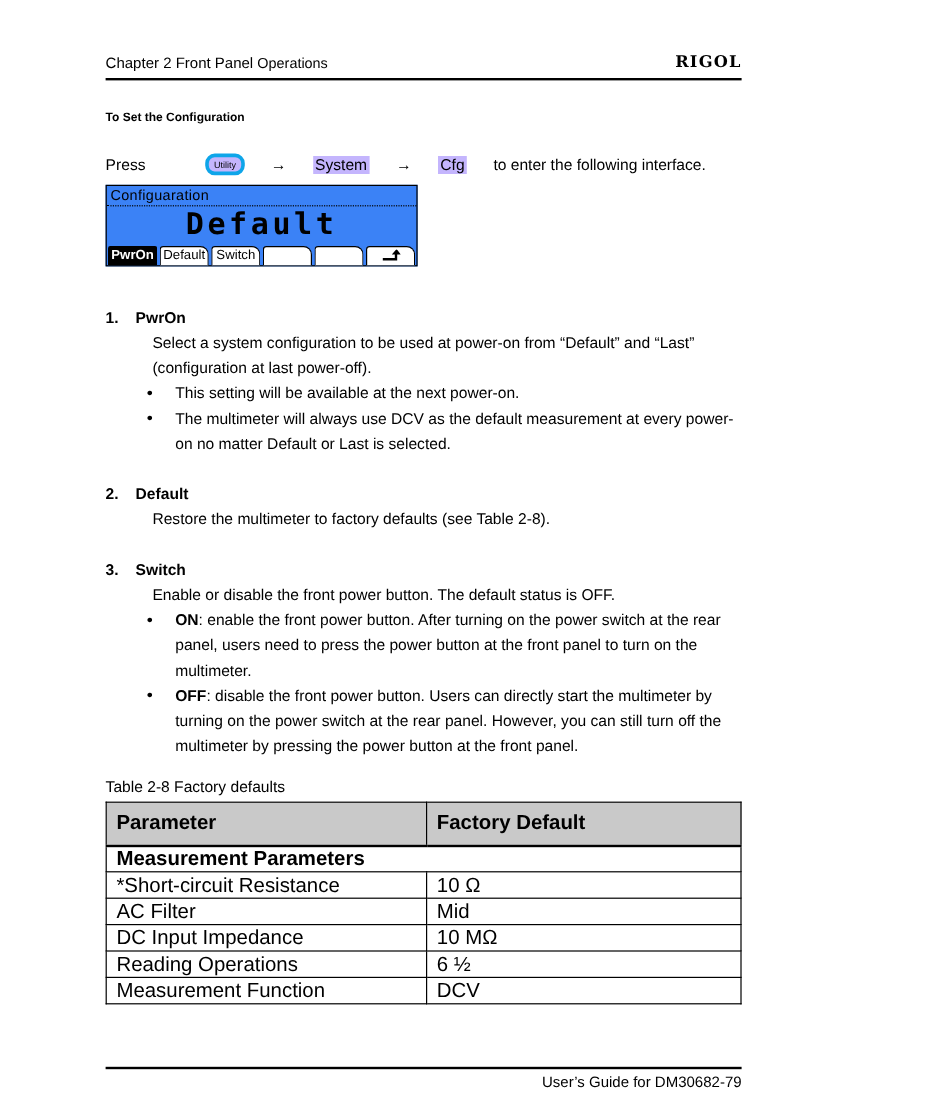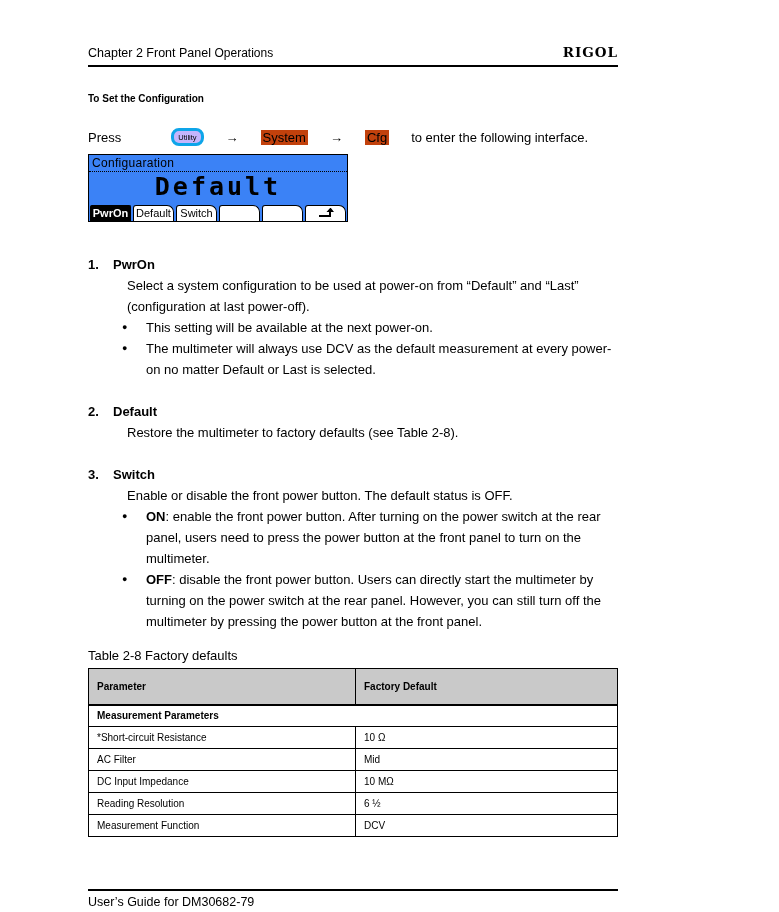--- a/index.html
+++ b/index.html
@@ -23,7 +23,7 @@
   .press { margin-top:24px; font-size:13px; display:flex; align-items:center; gap:22px; }
   .keycap { display:inline-block; border:3px solid #0ea5e9; border-radius:8px;
     font-size:7.5px; line-height:9px; padding:2px 4px 1px 4px; background:#c4b5fd;margin-left:28px; }
-  .hl { background:#c2410c; padding:0 2px; }
+  .hl { background:#c4b5fd; padding:0 2px; }
 
   
   .lcd { margin-top:8px; width:260px; height:68px; border:1.5px solid #000;

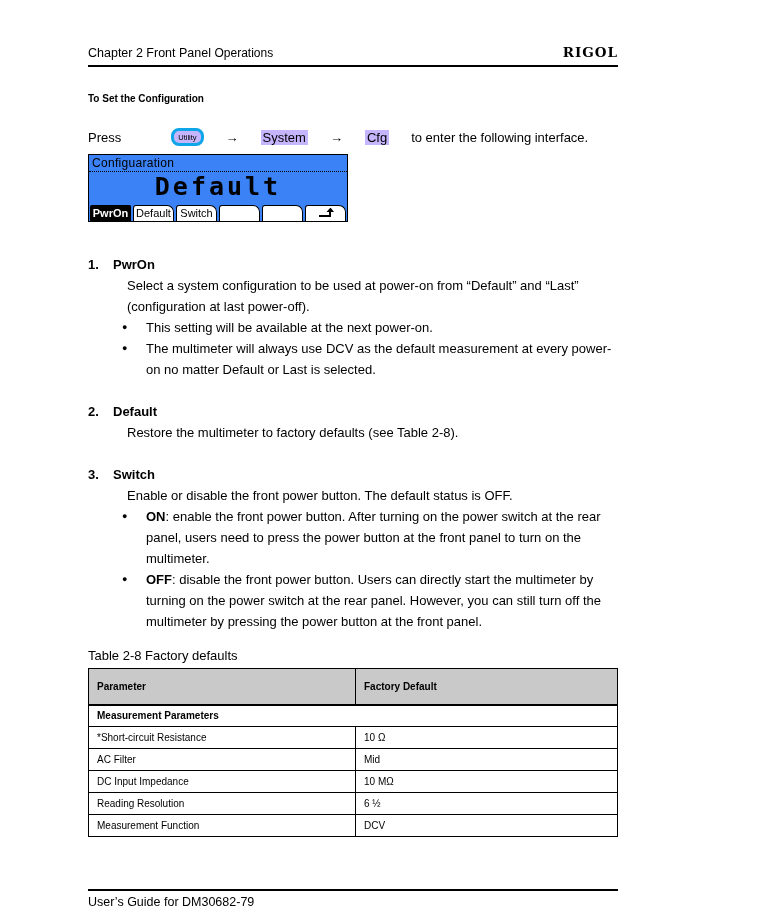--- a/index.html
+++ b/index.html
@@ -55,7 +55,7 @@
 
   
   .tbl-caption { margin-top:14px; font-size:13px; line-height:20px; }
-  table { margin-top:2px; width:530px; border-collapse:collapse; font-size:10px; }
+  table { margin-top:2px; width:530px; border-collapse:collapse; font-size:17px; }
   th, td { border:1px solid #000; padding:0 0 0 8px; text-align:left; vertical-align:middle; }
   thead th { background:#c9c9c9; font-weight:bold; height:36px; border-bottom:2px solid #000; }
   td { height:22px; }

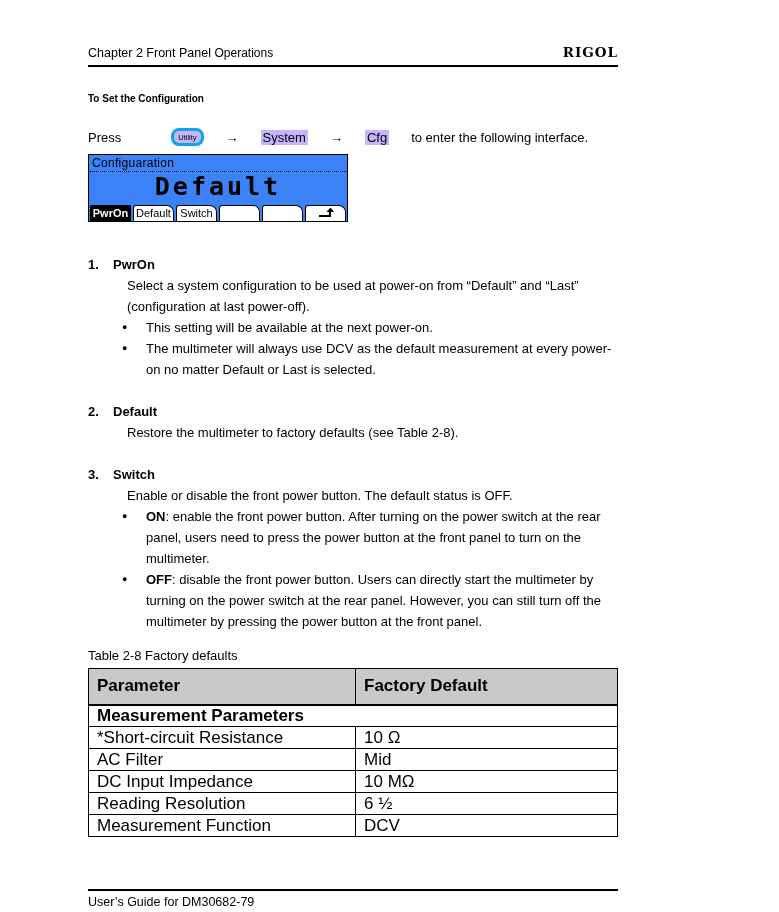--- a/index.html
+++ b/index.html
@@ -185,7 +185,7 @@
           <td>10 MΩ</td>
         </tr>
         <tr>
-          <td>Reading Resolution</td>
+          <td>Reading Operations</td>
           <td>6 ½</td>
         </tr>
         <tr>

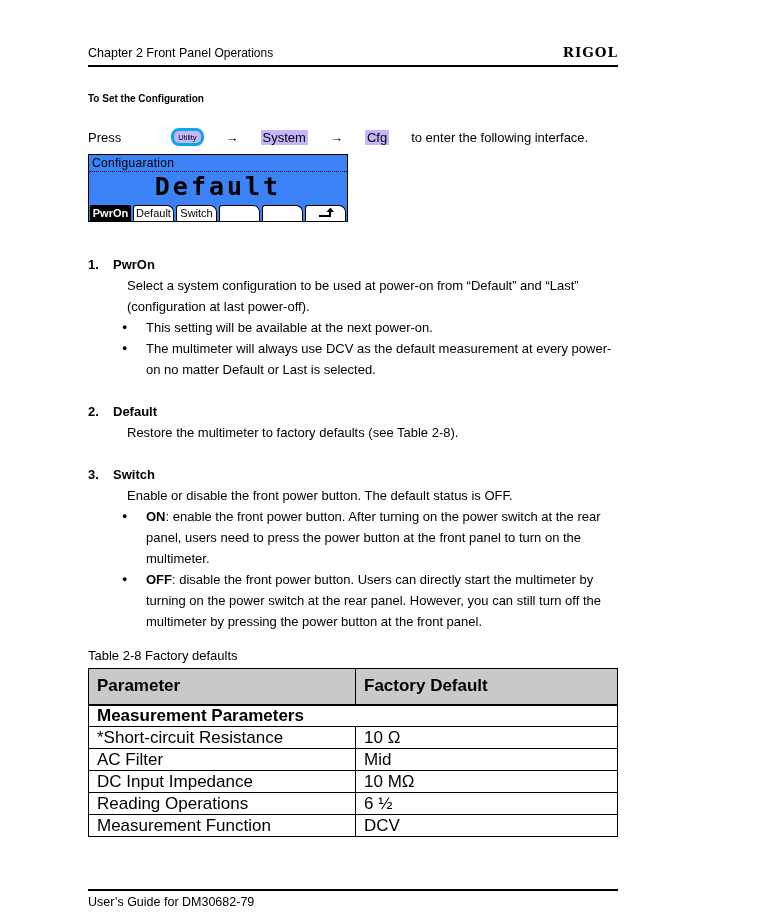--- a/index.html
+++ b/index.html
@@ -65,7 +65,7 @@
   
   .footer { position:absolute; top:889px; left:88px; width:530px;
     border-top:2px solid #000; padding-top:4px; display:flex;
-    justify-content:flex-start; font-size:12.5px; }
+    justify-content:flex-end; font-size:12.5px; }
 </style>
 </head>
 <body>

